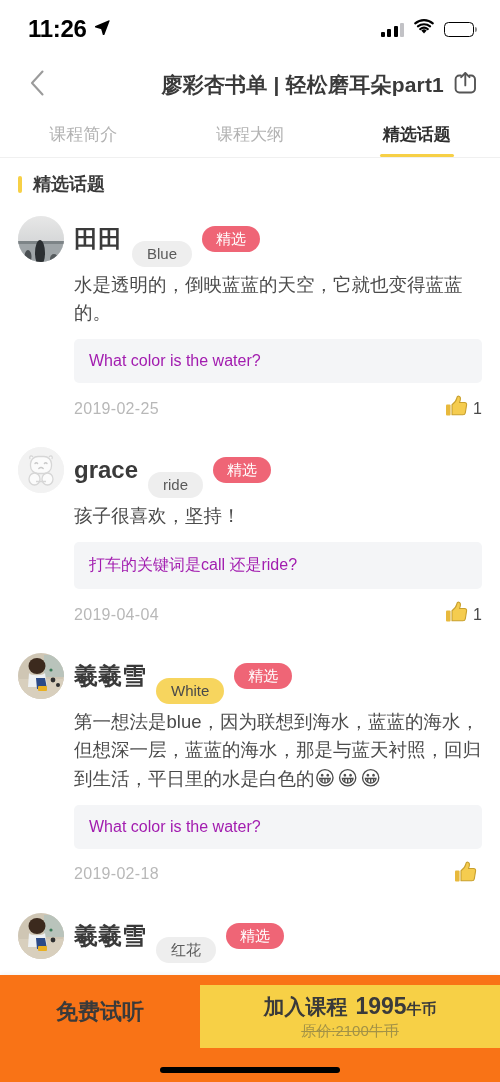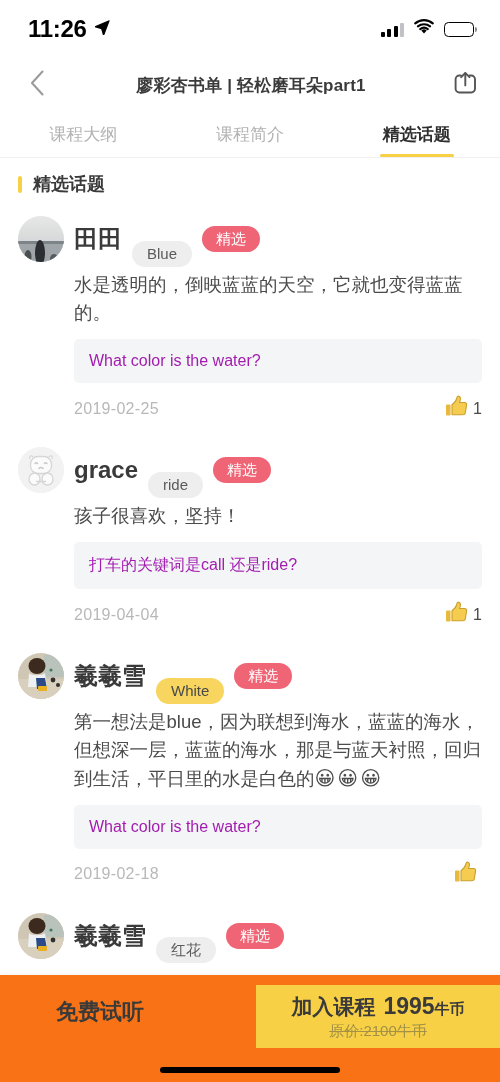--- a/index.html
+++ b/index.html
@@ -101,8 +101,8 @@
   }
   .nav-title {
     flex: 1;
-    text-align: center;
-    font-size: 17px;
+    text-align: right;
+    font-size: 21px;
     font-weight: bold;
     color: #3a3a3a;
     letter-spacing: 0.2px;

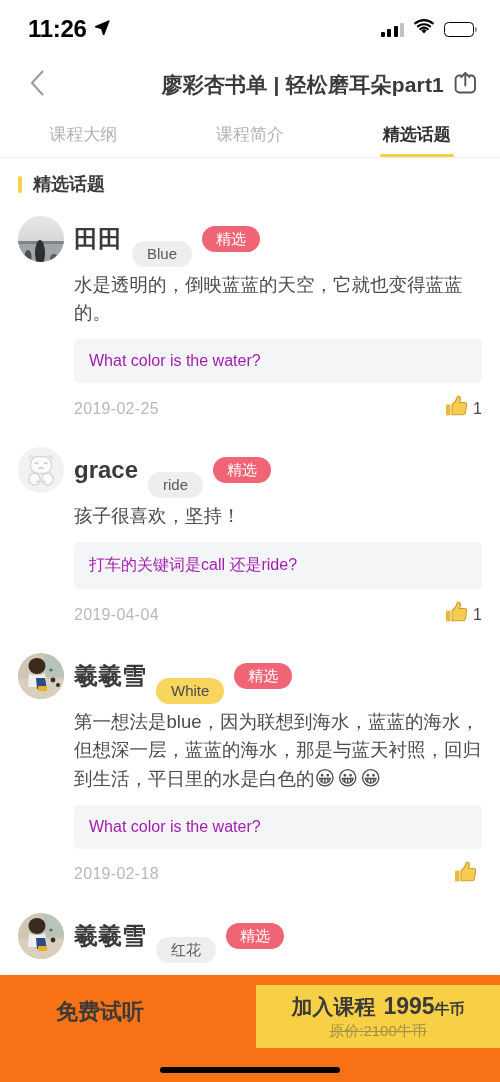--- a/index.html
+++ b/index.html
@@ -380,8 +380,8 @@
   </div>
 
   <div class="tab-bar">
+    <div class="tab">课程简介</div>
     <div class="tab">课程大纲</div>
-    <div class="tab">课程简介</div>
     <div class="tab active">精选话题</div>
   </div>
 

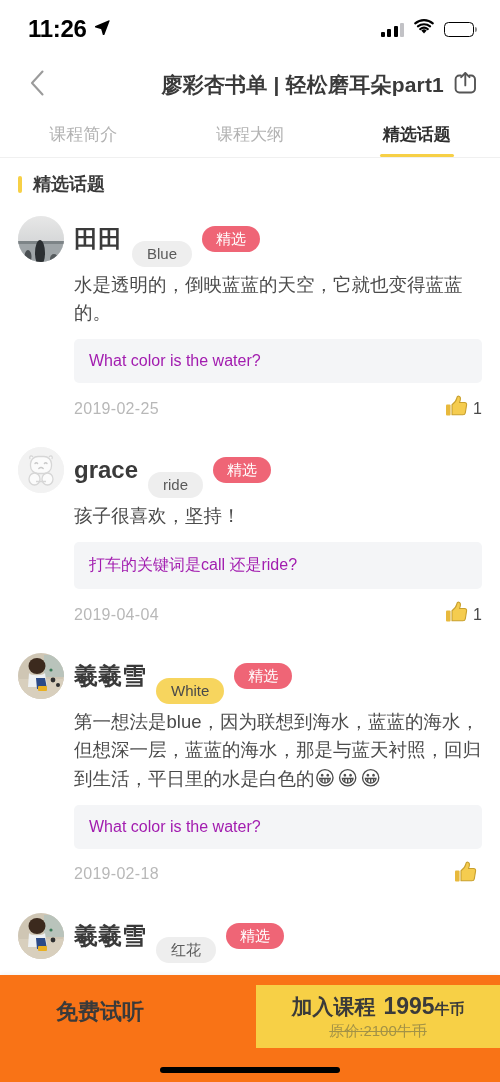--- a/index.html
+++ b/index.html
@@ -290,7 +290,7 @@
   .cta-btn {
     position: absolute;
     right: 0; top: 10px;
-    width: 244px; height: 63px;
+    width: 300px; height: 63px;
     background: #f7d046;
     display: flex;
     flex-direction: column;

